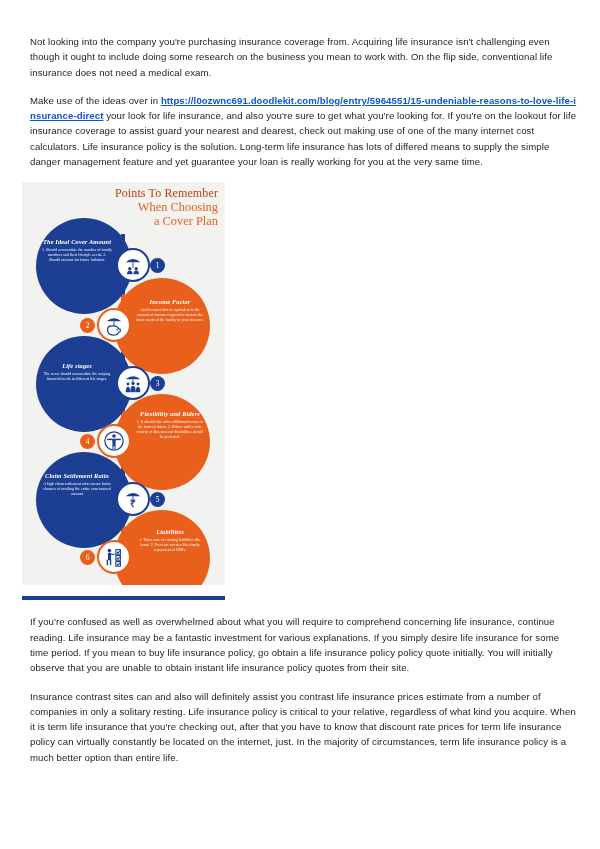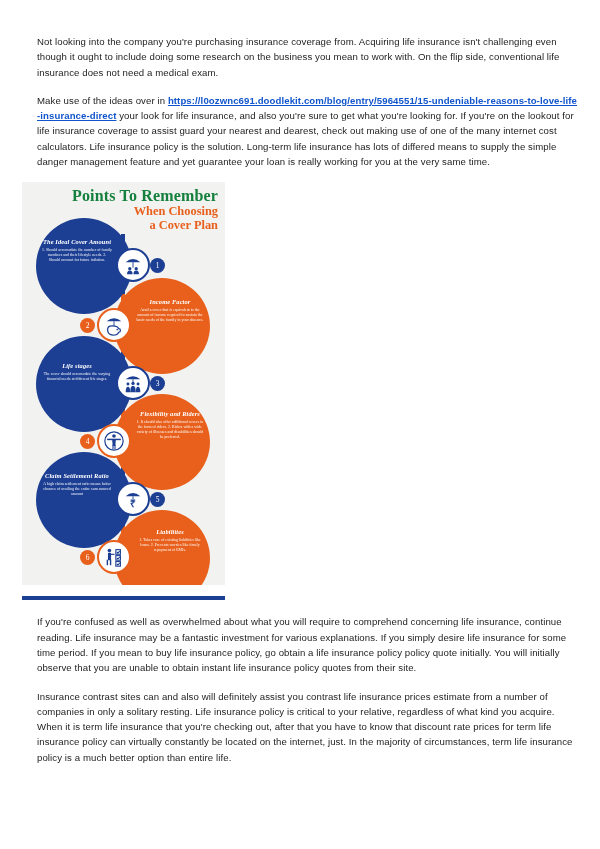--- a/index.html
+++ b/index.html
@@ -25,7 +25,7 @@
   p.body-text {
     font-size: 9.6px;
     line-height: 15.3px;
-    margin: 0 0 13px 15px;
+    margin: 0 0 13px 8px;
     color: #1d1d1d;
     text-align: left;
     letter-spacing: 0.01em;

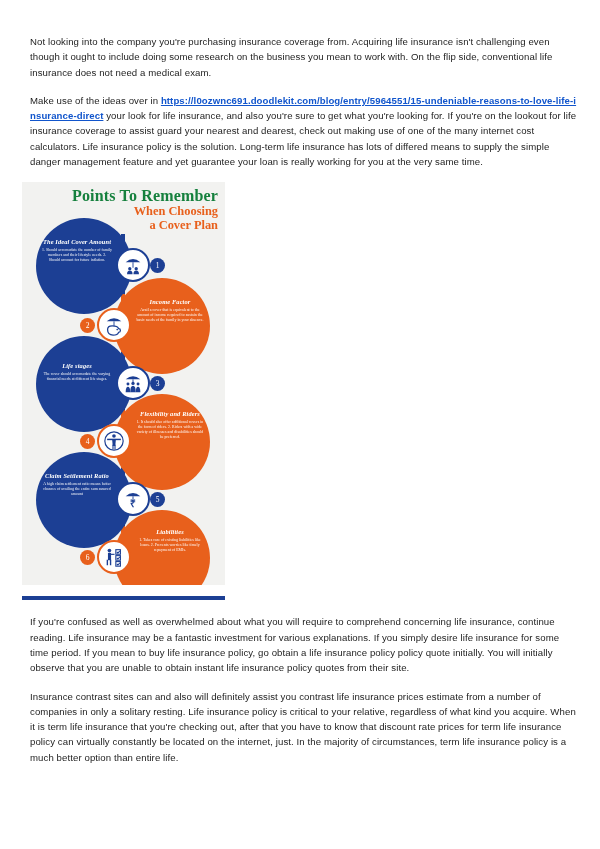--- a/index.html
+++ b/index.html
@@ -57,9 +57,9 @@
   }
   .ig-title .t1 {
     display: block;
-    color: #15803d;
-    font-size: 16px;
-    font-weight: bold;
+    color: #c2410c;
+    font-size: 12px;
+    font-weight: normal;
     letter-spacing: 0.01em;
   }
   .ig-title .t2, .ig-title .t3 {

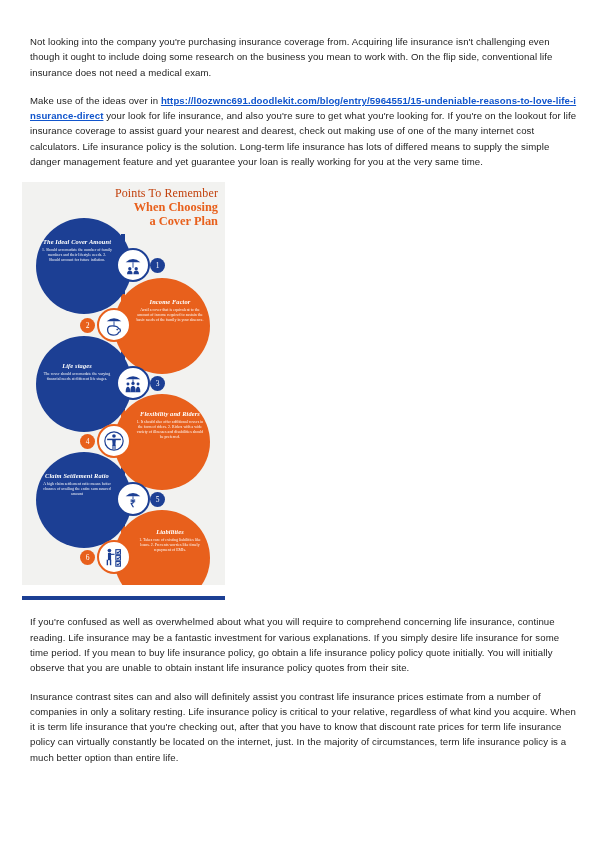--- a/index.html
+++ b/index.html
@@ -66,7 +66,7 @@
     display: block;
     color: #e8601c;
     font-size: 12.4px;
-    font-weight: bold;
+    font-weight: normal;
   }
 
   

